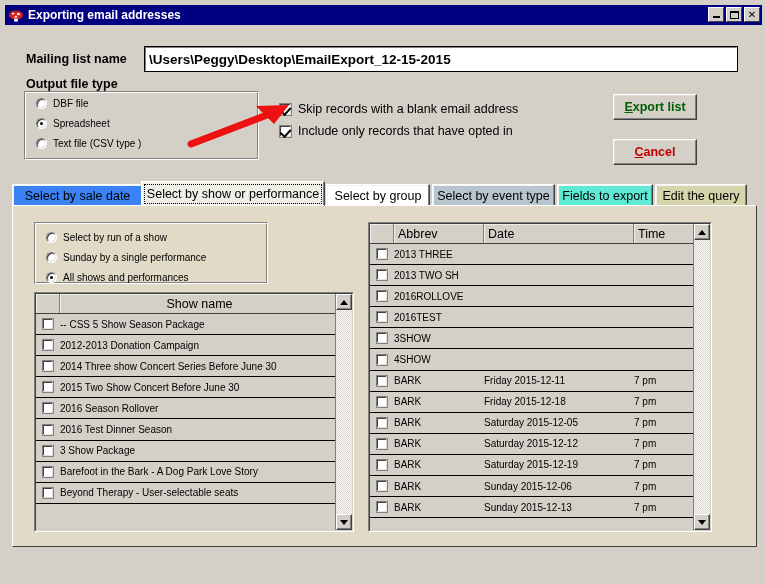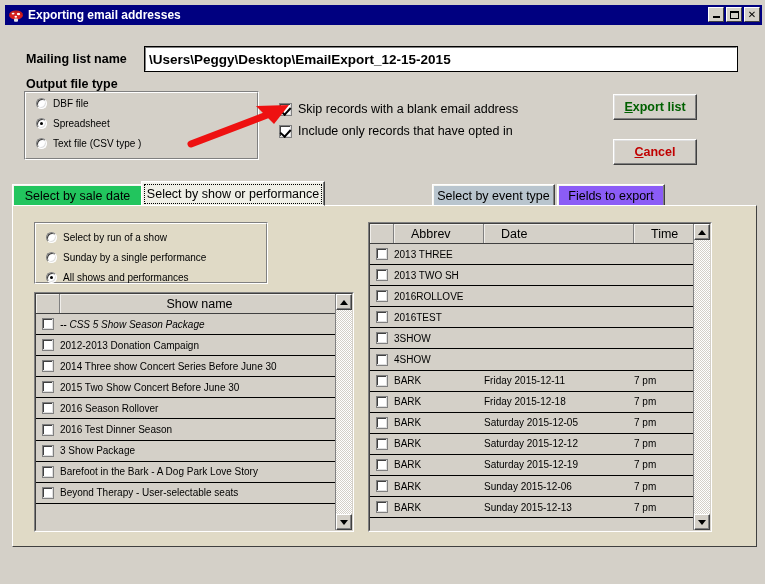--- a/index.html
+++ b/index.html
@@ -307,7 +307,7 @@
   </svg>
 
   <div class="tabstrip" id="tabstrip">
-      <div class="tab" style="left: 0px; width: 131px; background: #22c55e;">
+      <div class="tab" style="left: 0px; width: 131px; background: #3b82f6;">
         <span>Select by sale date</span>
       </div>
       <div class="tab active" style="left: 129px; width: 184px; background: rgb(239, 239, 231);">

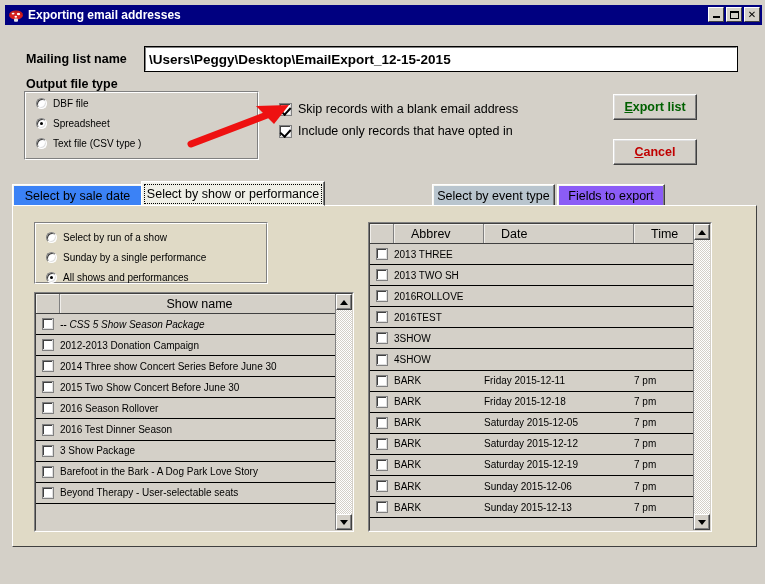--- a/index.html
+++ b/index.html
@@ -314,6 +314,9 @@
         <span>Select by show or performance</span>
         <div class="focus"></div>
       </div>
+      <div class="tab" style="left: 314px; width: 104px; background: rgb(255, 255, 255);">
+        <span>Select by group</span>
+      </div>
       <div class="tab" style="left: 420px; width: 123px; background: rgb(185, 197, 206);">
         <span>Select by event type</span>
       </div>

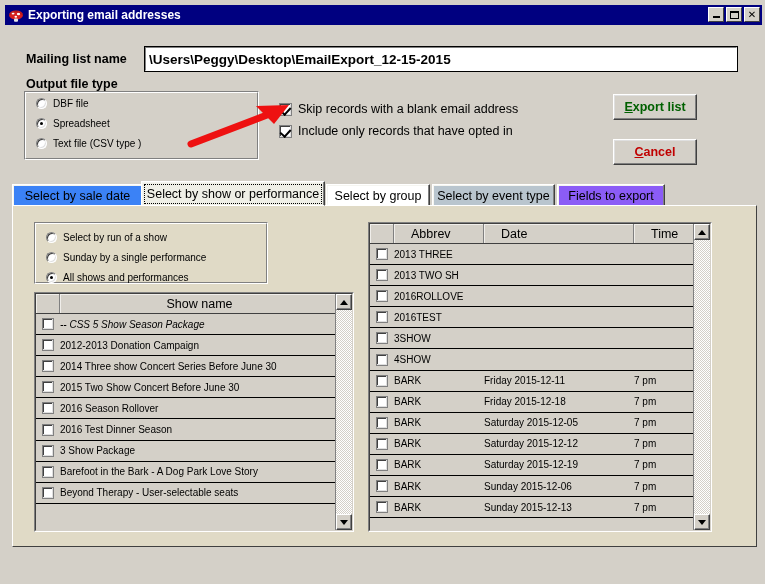--- a/index.html
+++ b/index.html
@@ -320,7 +320,7 @@
       <div class="tab" style="left: 420px; width: 123px; background: rgb(185, 197, 206);">
         <span>Select by event type</span>
       </div>
-      <div class="tab" style="left: 545px; width: 108px; background: #8b5cf6;">
+      <div class="tab" style="left: 545px; width: 96px; background: #5eead4;">
         <span>Fields to export</span>
       </div>
     </div>

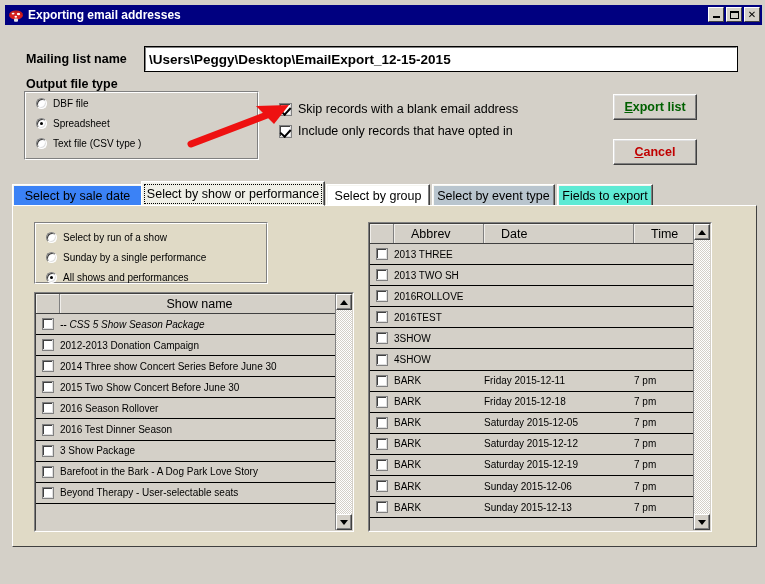--- a/index.html
+++ b/index.html
@@ -323,6 +323,9 @@
       <div class="tab" style="left: 545px; width: 96px; background: #5eead4;">
         <span>Fields to export</span>
       </div>
+      <div class="tab" style="left: 643px; width: 92px; background: rgb(213, 212, 171);">
+        <span>Edit the query</span>
+      </div>
     </div>
 
   <div class="tabpage">

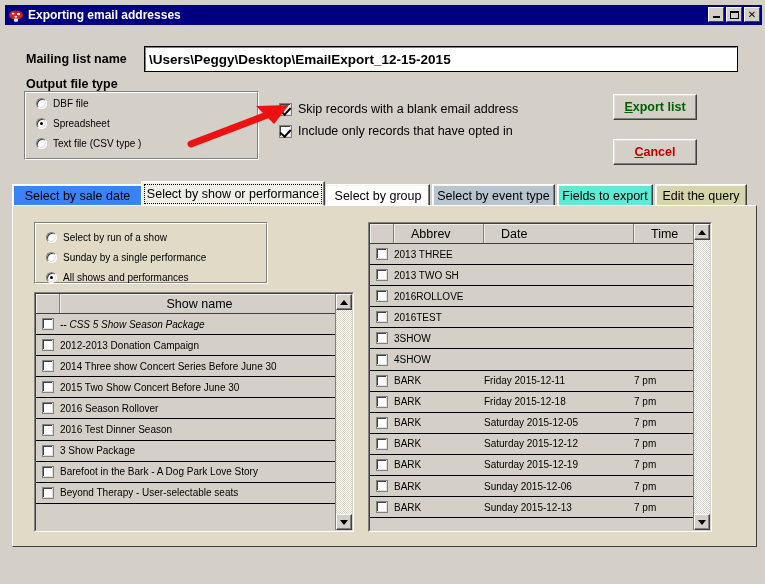--- a/index.html
+++ b/index.html
@@ -178,7 +178,7 @@
   .ghead .hc{
     border-right:1px solid #808080;
     box-sizing:border-box;display:flex;align-items:center;
-    font-size:12.5px;padding-left:17px;height:100%;
+    font-size:12.5px;padding-left:4px;height:100%;
     background:#d4d0c8;
     box-shadow:inset 1px 1px 0 #f0eeea;
   }

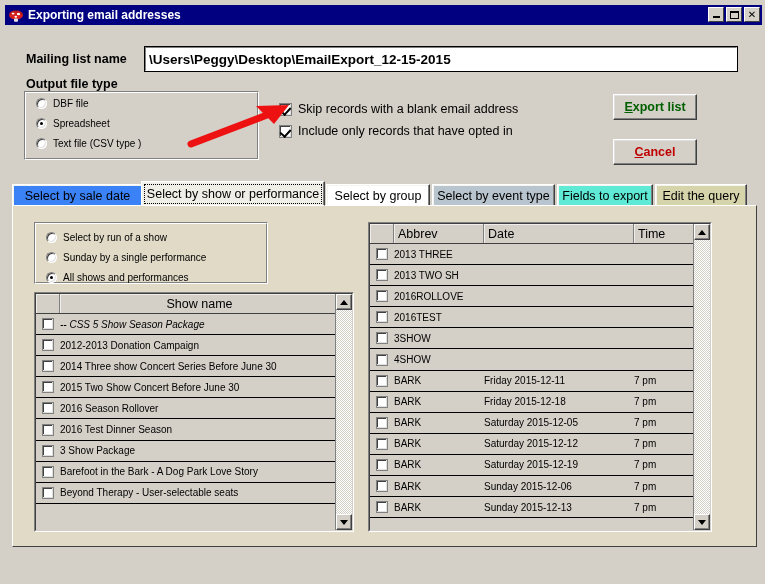--- a/index.html
+++ b/index.html
@@ -358,7 +358,7 @@
               <div class="cbwrap">
                 <div class="rowcb"></div>
               </div>
-              <div class="gcell" style="width: 275px; font-style: italic;">-- CSS 5 Show Season Package</div>
+              <div class="gcell" style="width: 275px;">-- CSS 5 Show Season Package</div>
             </div>
             <div class="grow">
               <div class="cbwrap">

